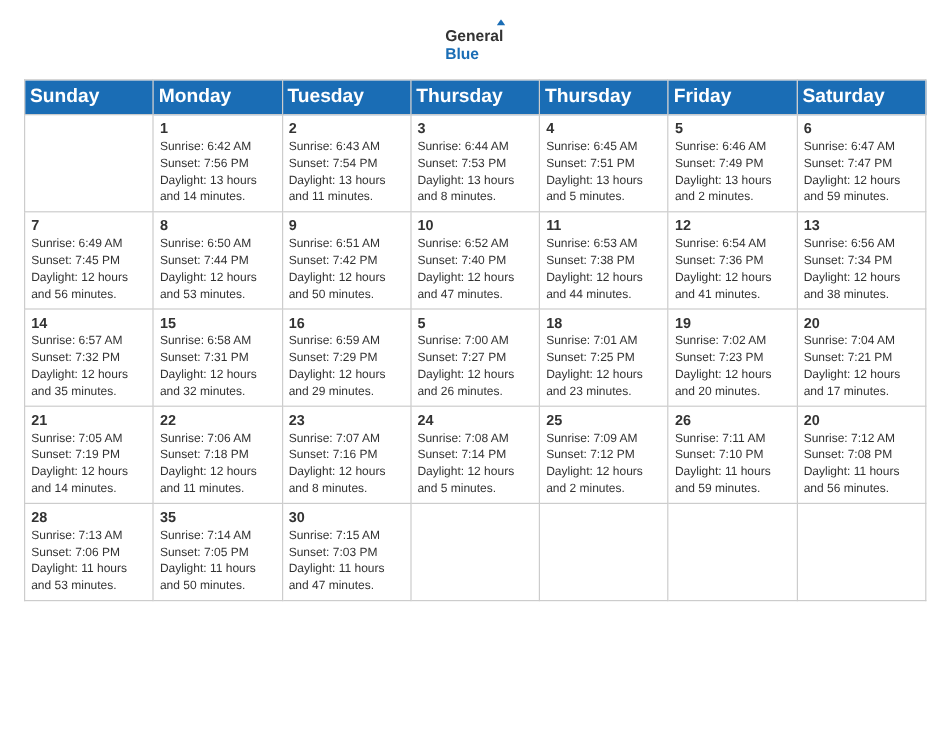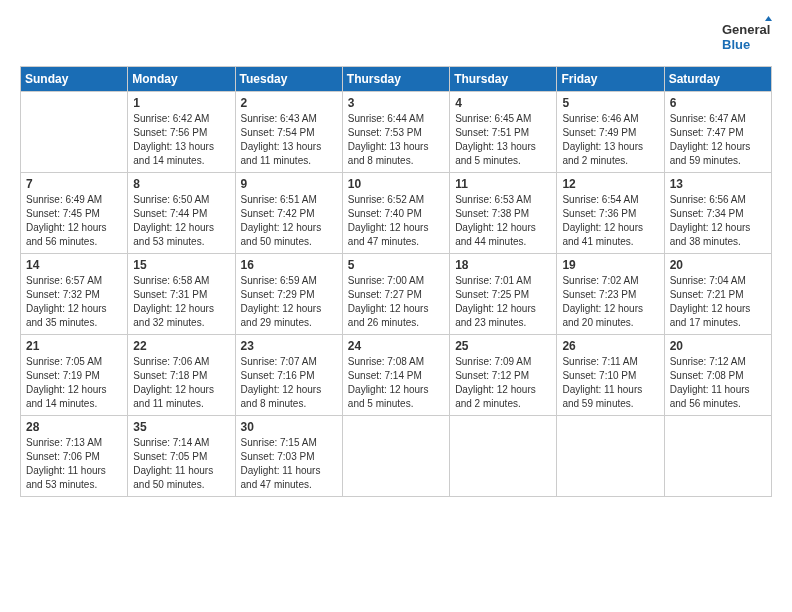--- a/index.html
+++ b/index.html
@@ -12,7 +12,7 @@
     }
     .header-area {
       display: flex;
-      justify-content: flex-end;
+      justify-content: center;
       align-items: flex-start;
       margin-bottom: 10px;
     }

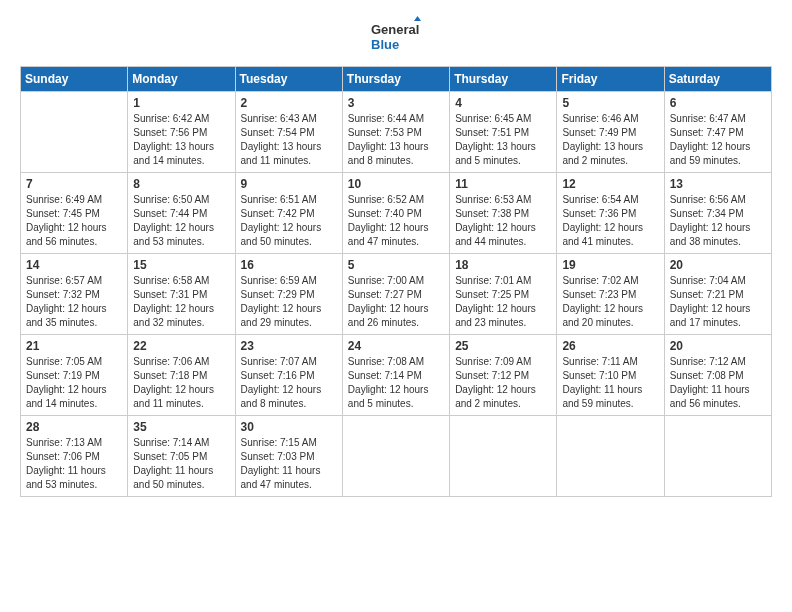--- a/index.html
+++ b/index.html
@@ -41,7 +41,7 @@
     th {
       background: #1a6db5;
       color: #fff;
-      font-size: 12px;
+      font-size: 16px;
       padding: 5px 4px;
       text-align: left;
       border: 1px solid #ccc;

